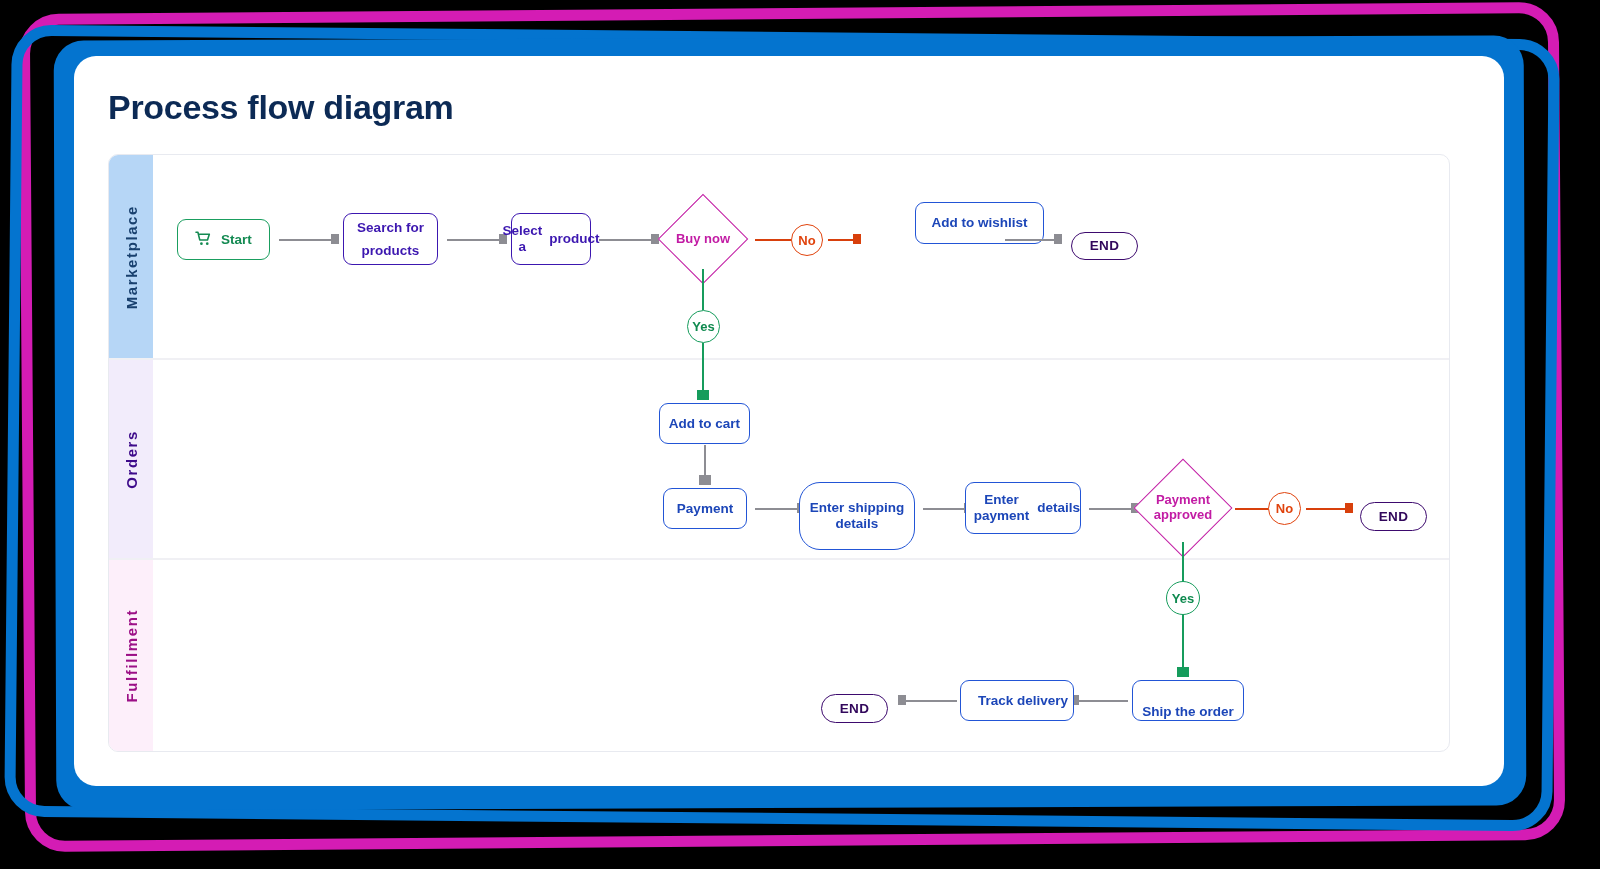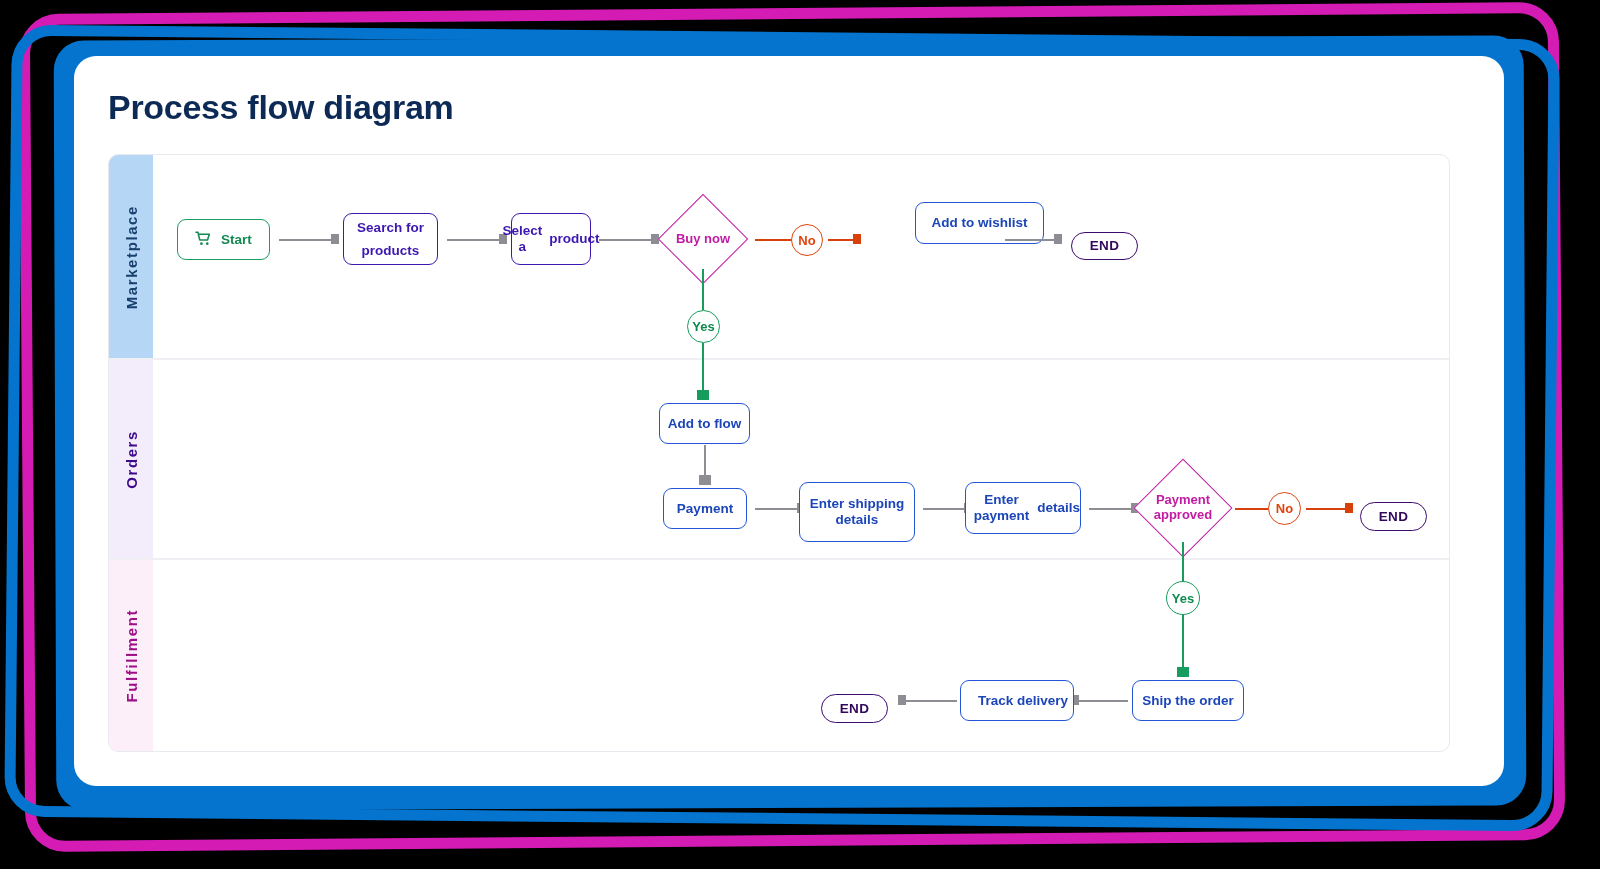--- a/index.html
+++ b/index.html
@@ -255,7 +255,7 @@
       </div>
 
       <div class="node node-process-blue" style="left:550px;top:248px;width:91px;height:41px;">
-        <span>Add to flow</span>
+        <span>Add to cart</span>
       </div>
 
       <div class="conn">

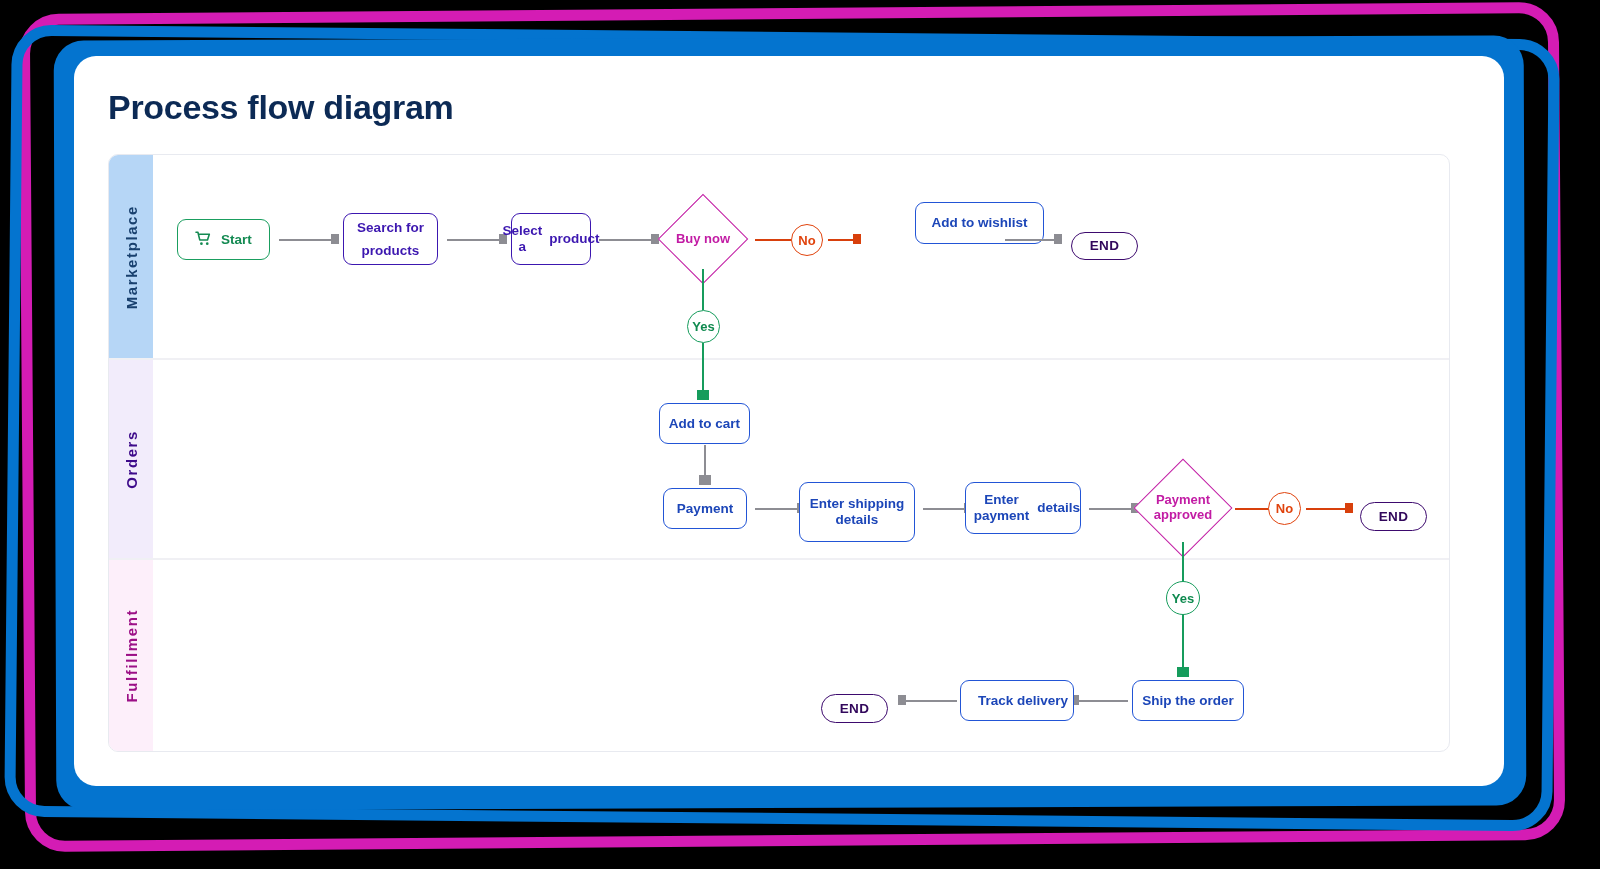--- a/index.html
+++ b/index.html
@@ -272,7 +272,7 @@
         <div class="arrow arrow-r c-gray" style="left:688px;top:348px;"></div>
       </div>
 
-      <div class="node node-process-blue" style="left:690px;top:327px;width:116px;height:60px;flex-direction:column;">
+      <div class="node node-process-blue" style="left:690px;top:327px;width:116px;height:68px;flex-direction:column;border-radius:21px;">
         <span>Enter shipping</span>
         <span>details</span>
       </div>

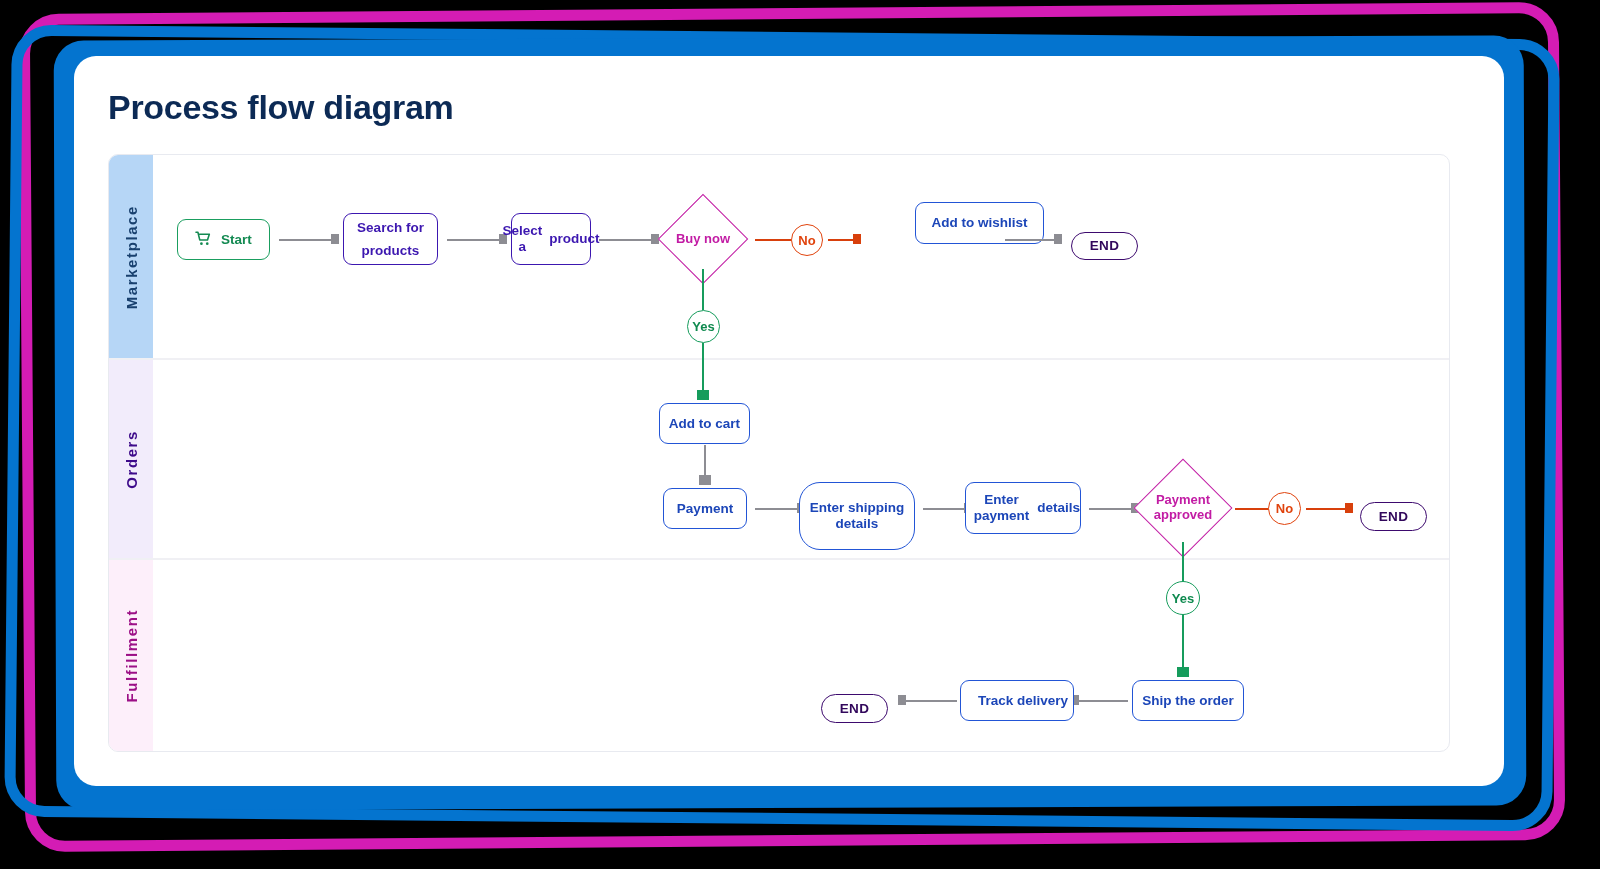--- a/index.html
+++ b/index.html
@@ -324,7 +324,7 @@
         <span>Yes</span>
       </div>
 
-      <div class="node node-process-blue" style="left:1023px;top:525px;width:112px;height:41px;">
+      <div class="node node-process-blue" style="left:1023px;top:525px;width:112px;height:41px;align-items:flex-end;">
         <span>Ship the order</span>
       </div>
 

